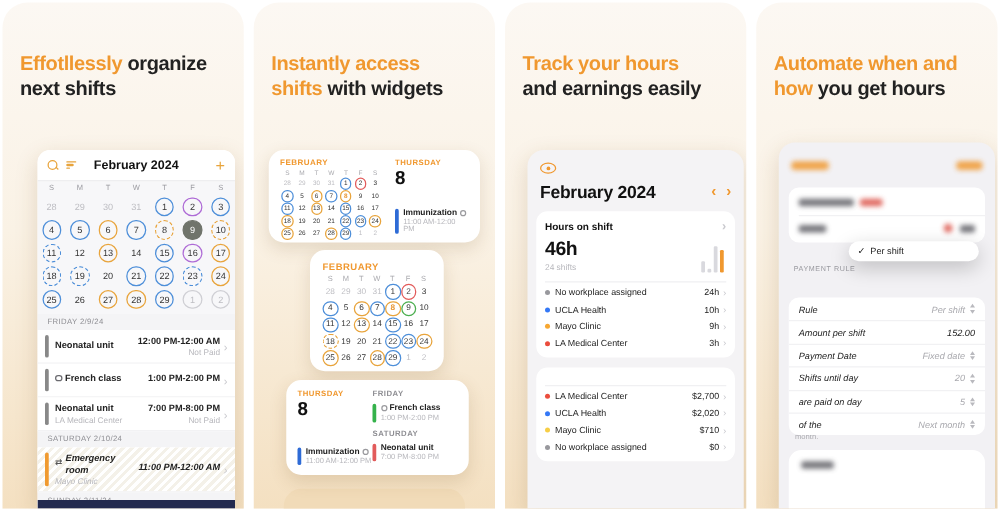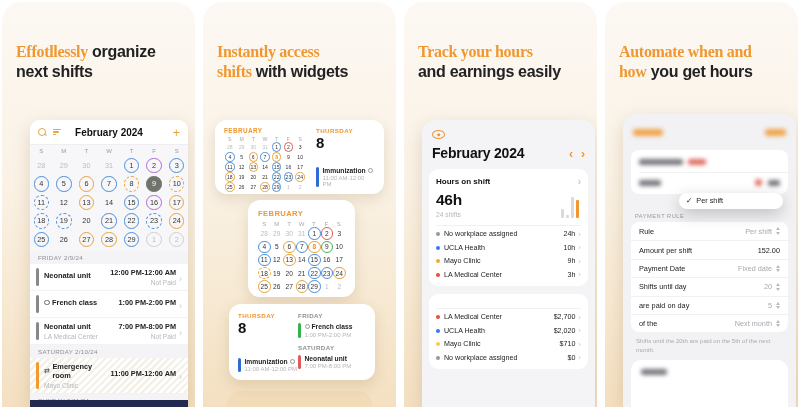--- a/index.html
+++ b/index.html
@@ -10,7 +10,7 @@
            background:linear-gradient(180deg,#FCF8F3 0%,#FAF2E5 45%,#F4E0C1 100%); }
   .headline { position:absolute; left:14px; top:40px; font-size:16px; font-weight:700;
               letter-spacing:-0.3px; line-height:1.22; color:#222; }
-  .headline span.o { color:#F0982F;font-family:Liberation Serif, serif; }
+  .headline span.o { color:#F0982F; }
   .headline span.blk { display:block; }
   .hl1{width:168px}.hl2{width:140px}.hl3{width:160px}.hl4{width:172px}
 

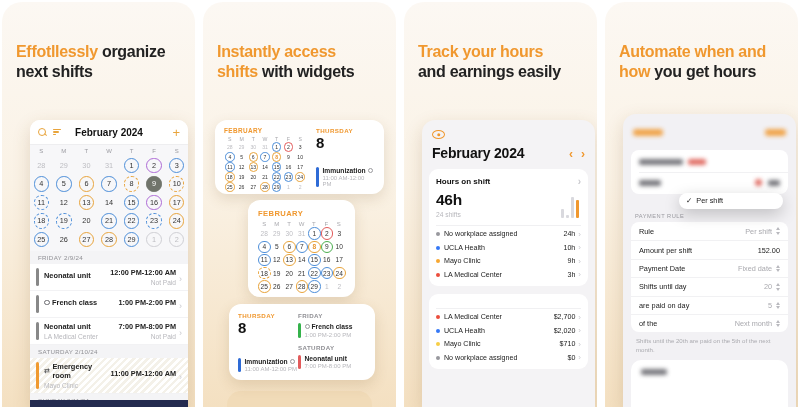--- a/index.html
+++ b/index.html
@@ -128,7 +128,7 @@
   .prow + .prow { border-top:1px solid #EDEDEF; }
   .check::after { content:"✓"; font-size:7.5px; color:#222; }
   .pay-label { position:absolute; left:12px; top:99px; font-size:5.7px; color:#9A9AA0; letter-spacing:.5px; }
-  .pay-card { position:absolute; left:8px; right:8px; top:108px; background:#fff; border-radius:8px; z-index:1; overflow:hidden; }
+  .pay-card { position:absolute; left:8px; right:8px; top:124px; background:#fff; border-radius:8px; z-index:1; overflow:hidden;font-style:italic; }
   .prow2 { display:flex; align-items:center; height:18.4px; padding:0 8px; font-size:7.3px; }
   .prow2 + .prow2 { border-top:1px solid #F1F1F3; }
   .plabel { flex:1; color:#222; }

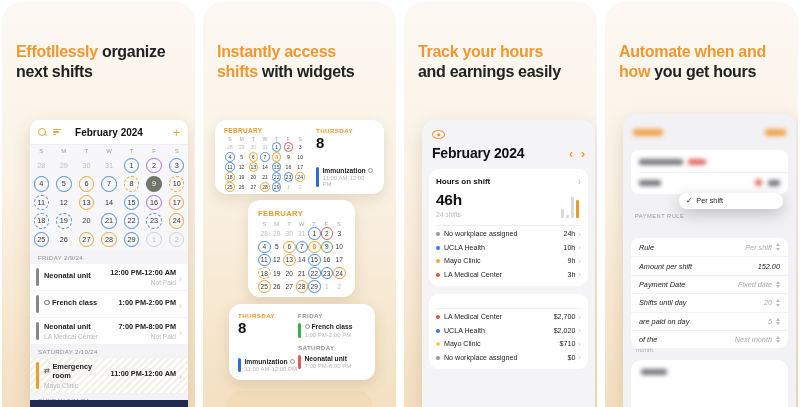--- a/index.html
+++ b/index.html
@@ -42,7 +42,7 @@
   .sec-h { height:13px; display:flex; align-items:center; padding:0 8px; font-size:6.2px; color:#8F8F94;
            background:#F4F4F6; letter-spacing:.3px; }
   .ev { display:flex; align-items:center; background:#fff; padding:4px 6px; border-bottom:1px solid #F2F2F4; }
-  .ev.hatch { background-image:repeating-linear-gradient(135deg,#ffffff 0 2.5px,#f4f1e9 2.5px 5px); }
+  .ev.hatch { background-image:repeating-linear-gradient(135deg,#ffffff 0 2.5px,#f4f1e9 2.5px 5px);font-style:italic; }
   .ev .bar { width:3px; border-radius:2px; align-self:stretch; margin-right:5px; }
   .ev .tcol { flex:1; min-width:0; }
   .ev .t { font-size:7.4px; font-weight:700; color:#222; display:flex; align-items:center; gap:2.5px; }

